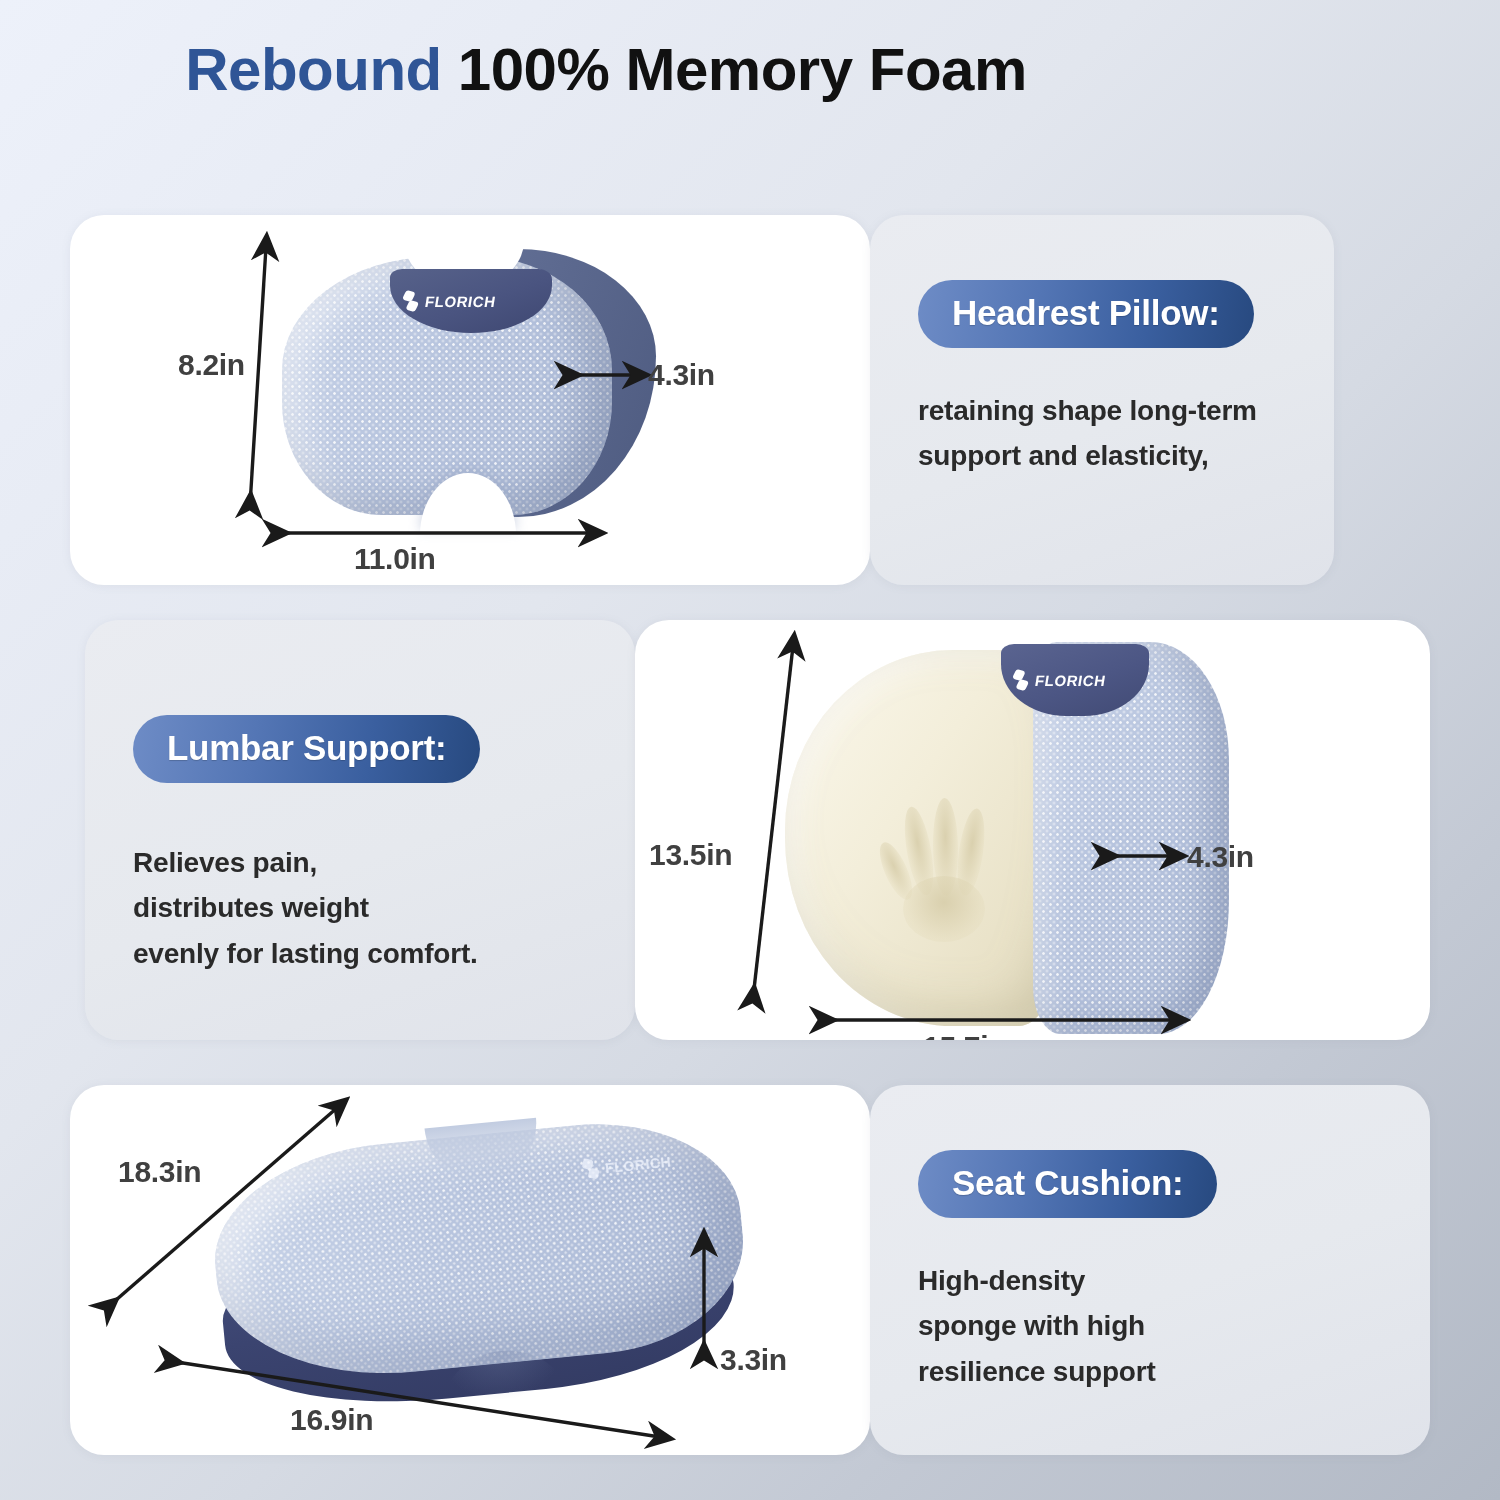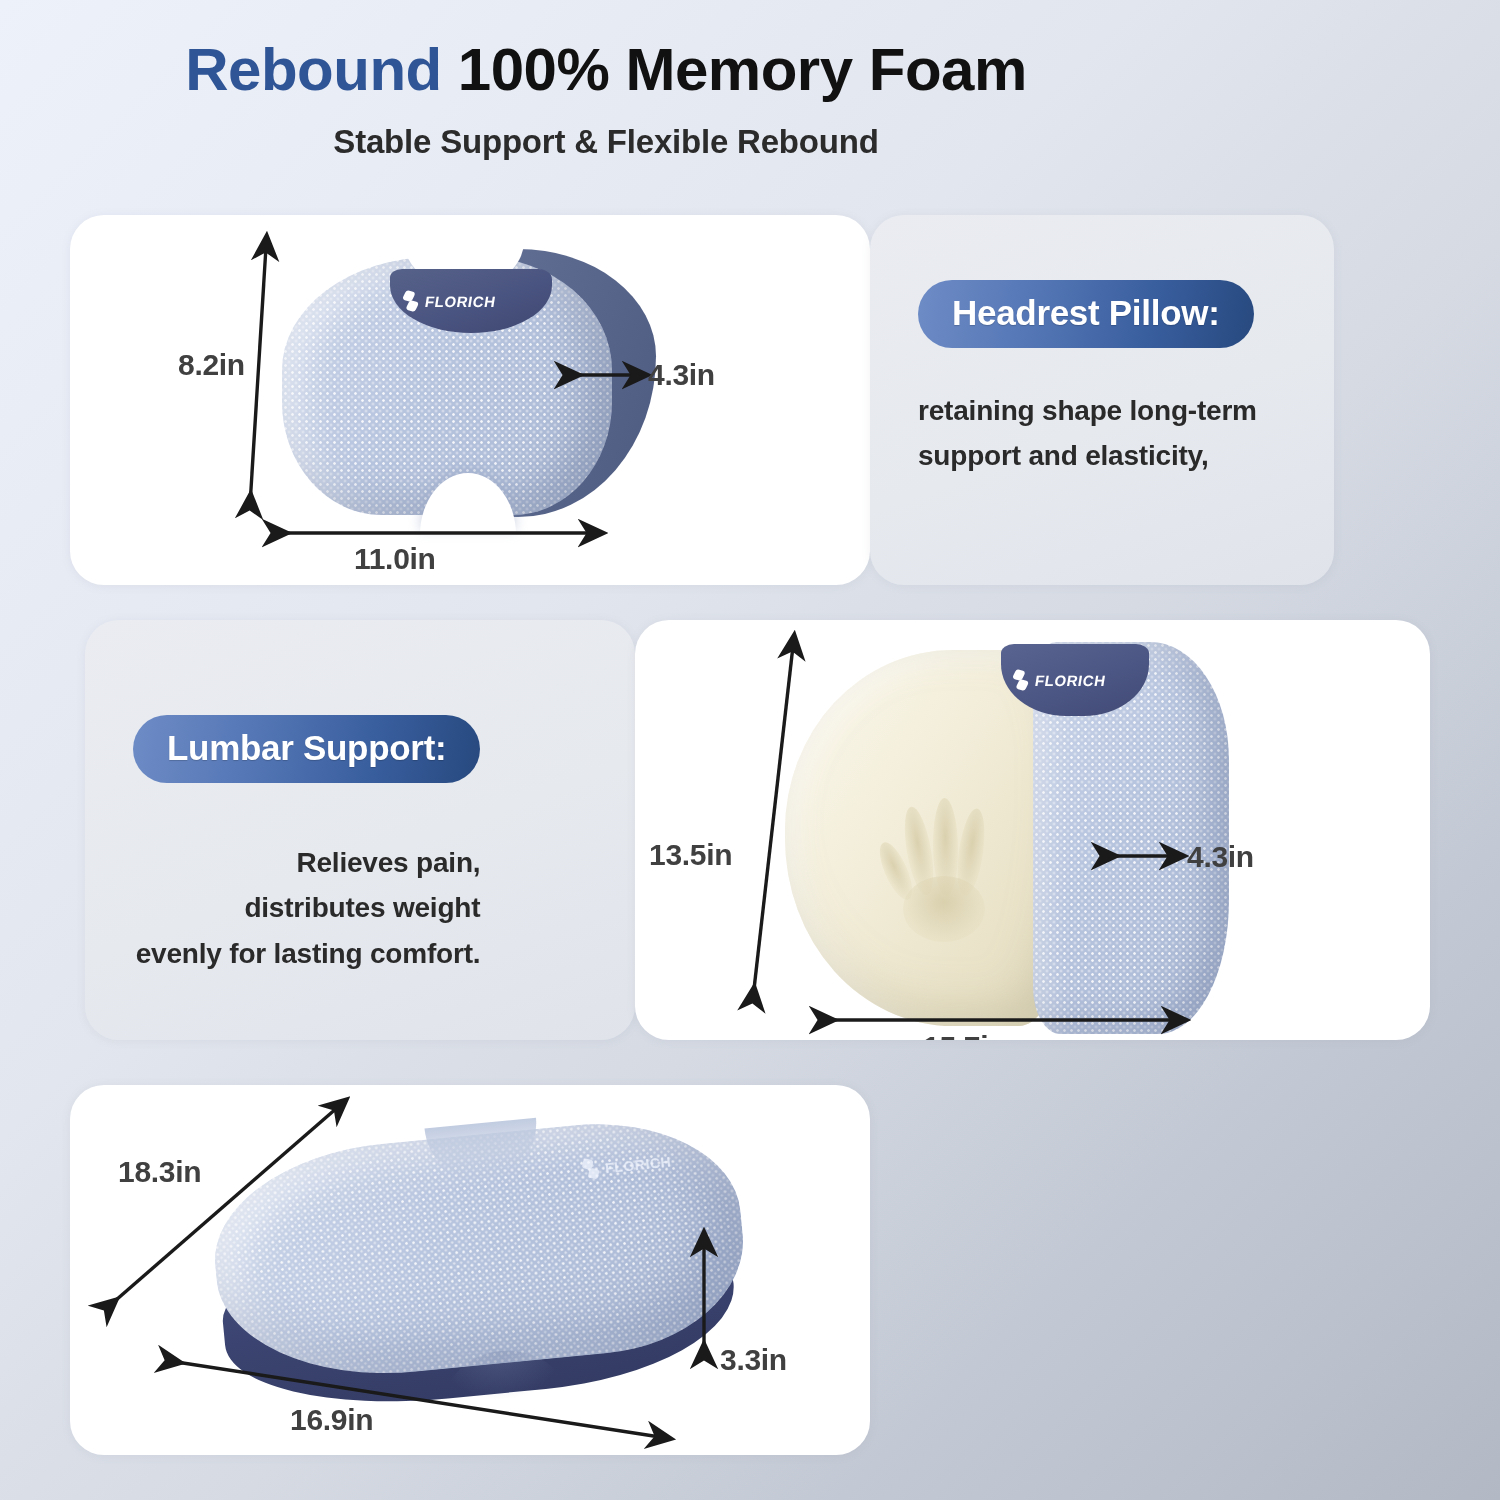--- a/index.html
+++ b/index.html
@@ -325,7 +325,6 @@
     <span class="accent">Rebound</span>
     <span class="plain">100% Memory Foam</span>
   </div>
-  <div class="subtitle">Stable Support &amp; Flexible Rebound</div>
 </div>
 
 <div class="row row-1">

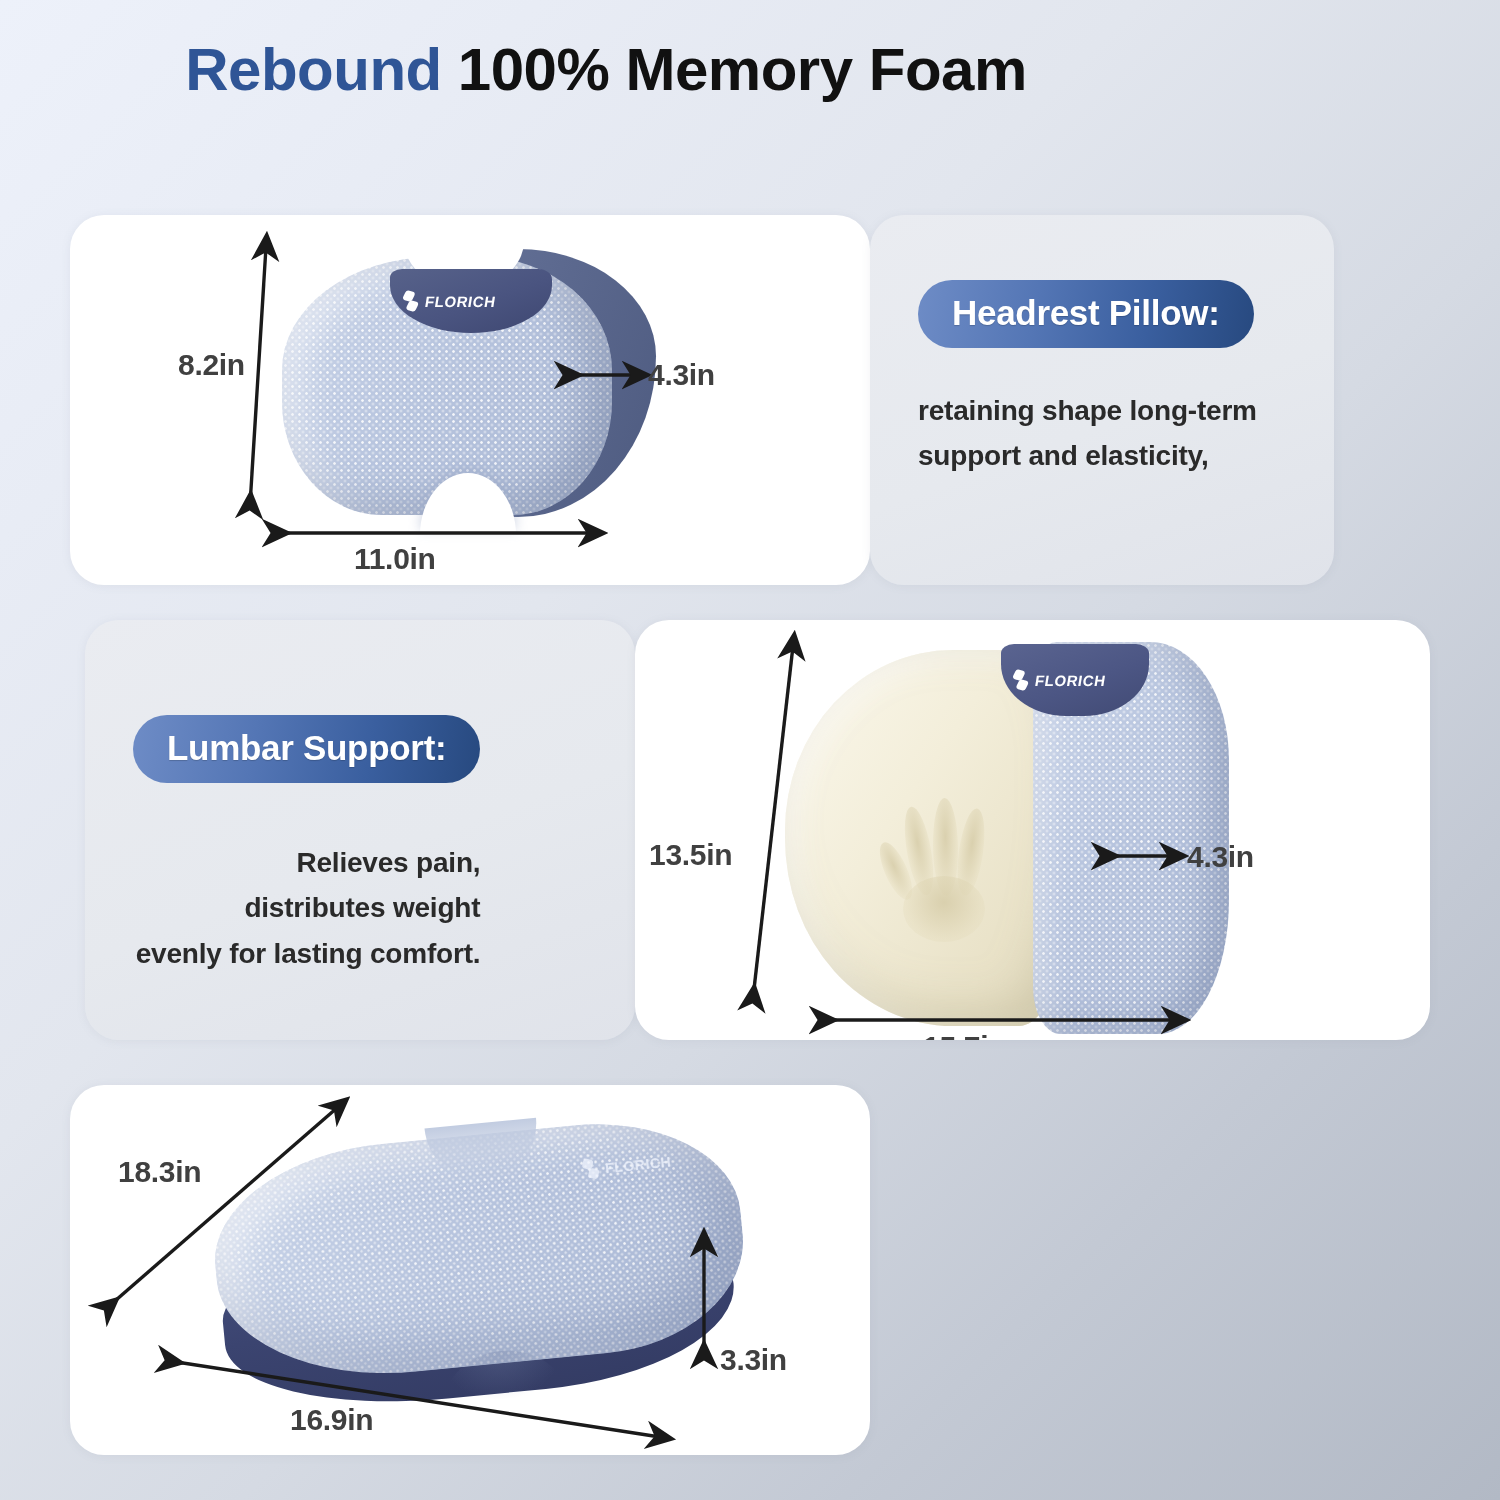--- a/index.html
+++ b/index.html
@@ -108,7 +108,7 @@
   .txt-block { position: absolute; }
   .r1-txt { left: 48px; top: 65px; }
   .r1-txt .body-text { margin-top: 40px; }
-  .r2-txt { left: 48px; top: 95px; text-align: right; }
+  .r2-txt { left: 48px; top: 95px; }
   .r2-txt .body-text { margin-top: 57px; }
   .r3-txt { left: 48px; top: 65px; }
   .r3-txt .body-text { margin-top: 40px; }

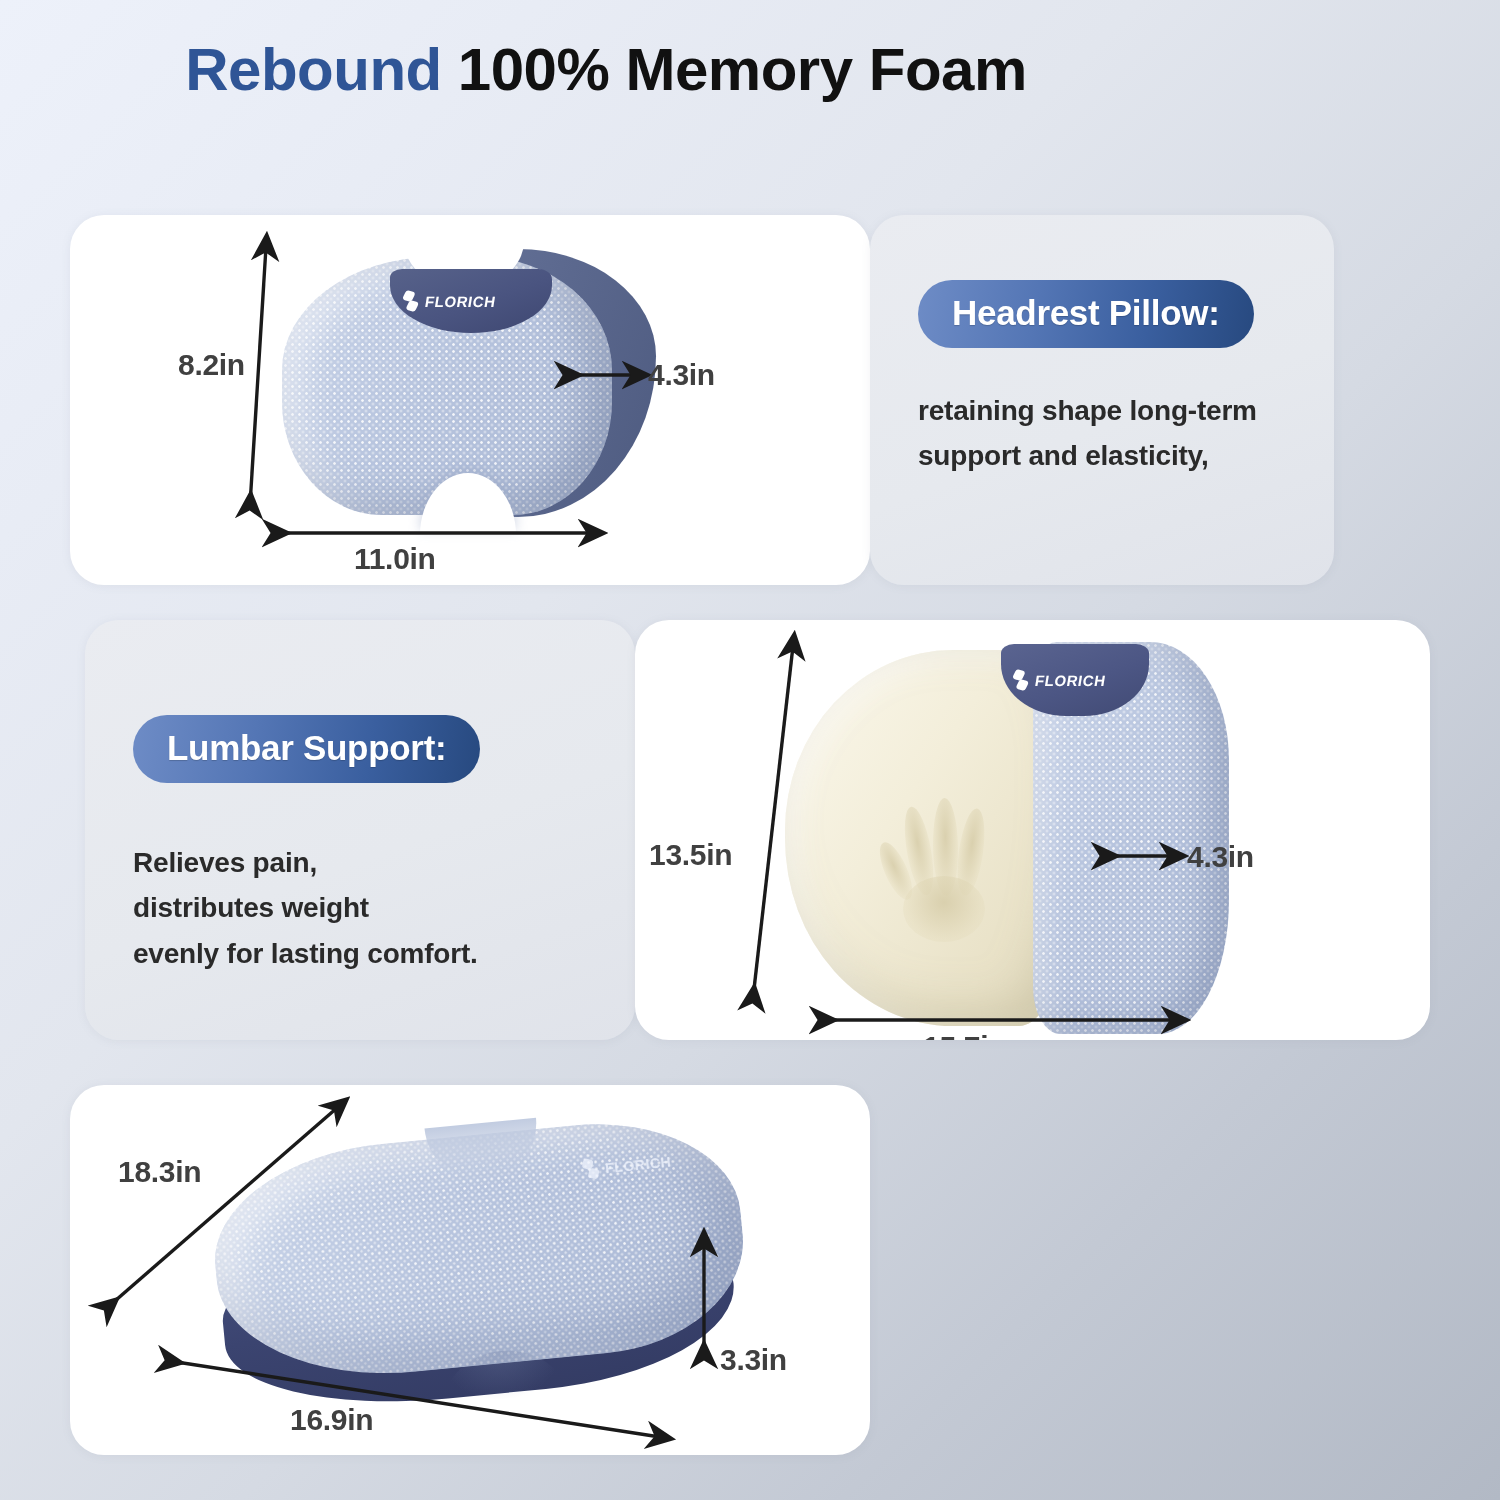--- a/index.html
+++ b/index.html
@@ -463,6 +463,16 @@
     <div class="dim" style="left:650px; top:258px;">3.3in</div>
   </div>
 
+  <div class="card-text">
+    <div class="txt-block r3-txt">
+      <div class="badge">Seat Cushion:</div>
+      <div class="body-text">
+        <div>High-density</div>
+        <div>sponge with high</div>
+        <div>resilience support</div>
+      </div>
+    </div>
+  </div>
 </div>
 
 </body></html>

